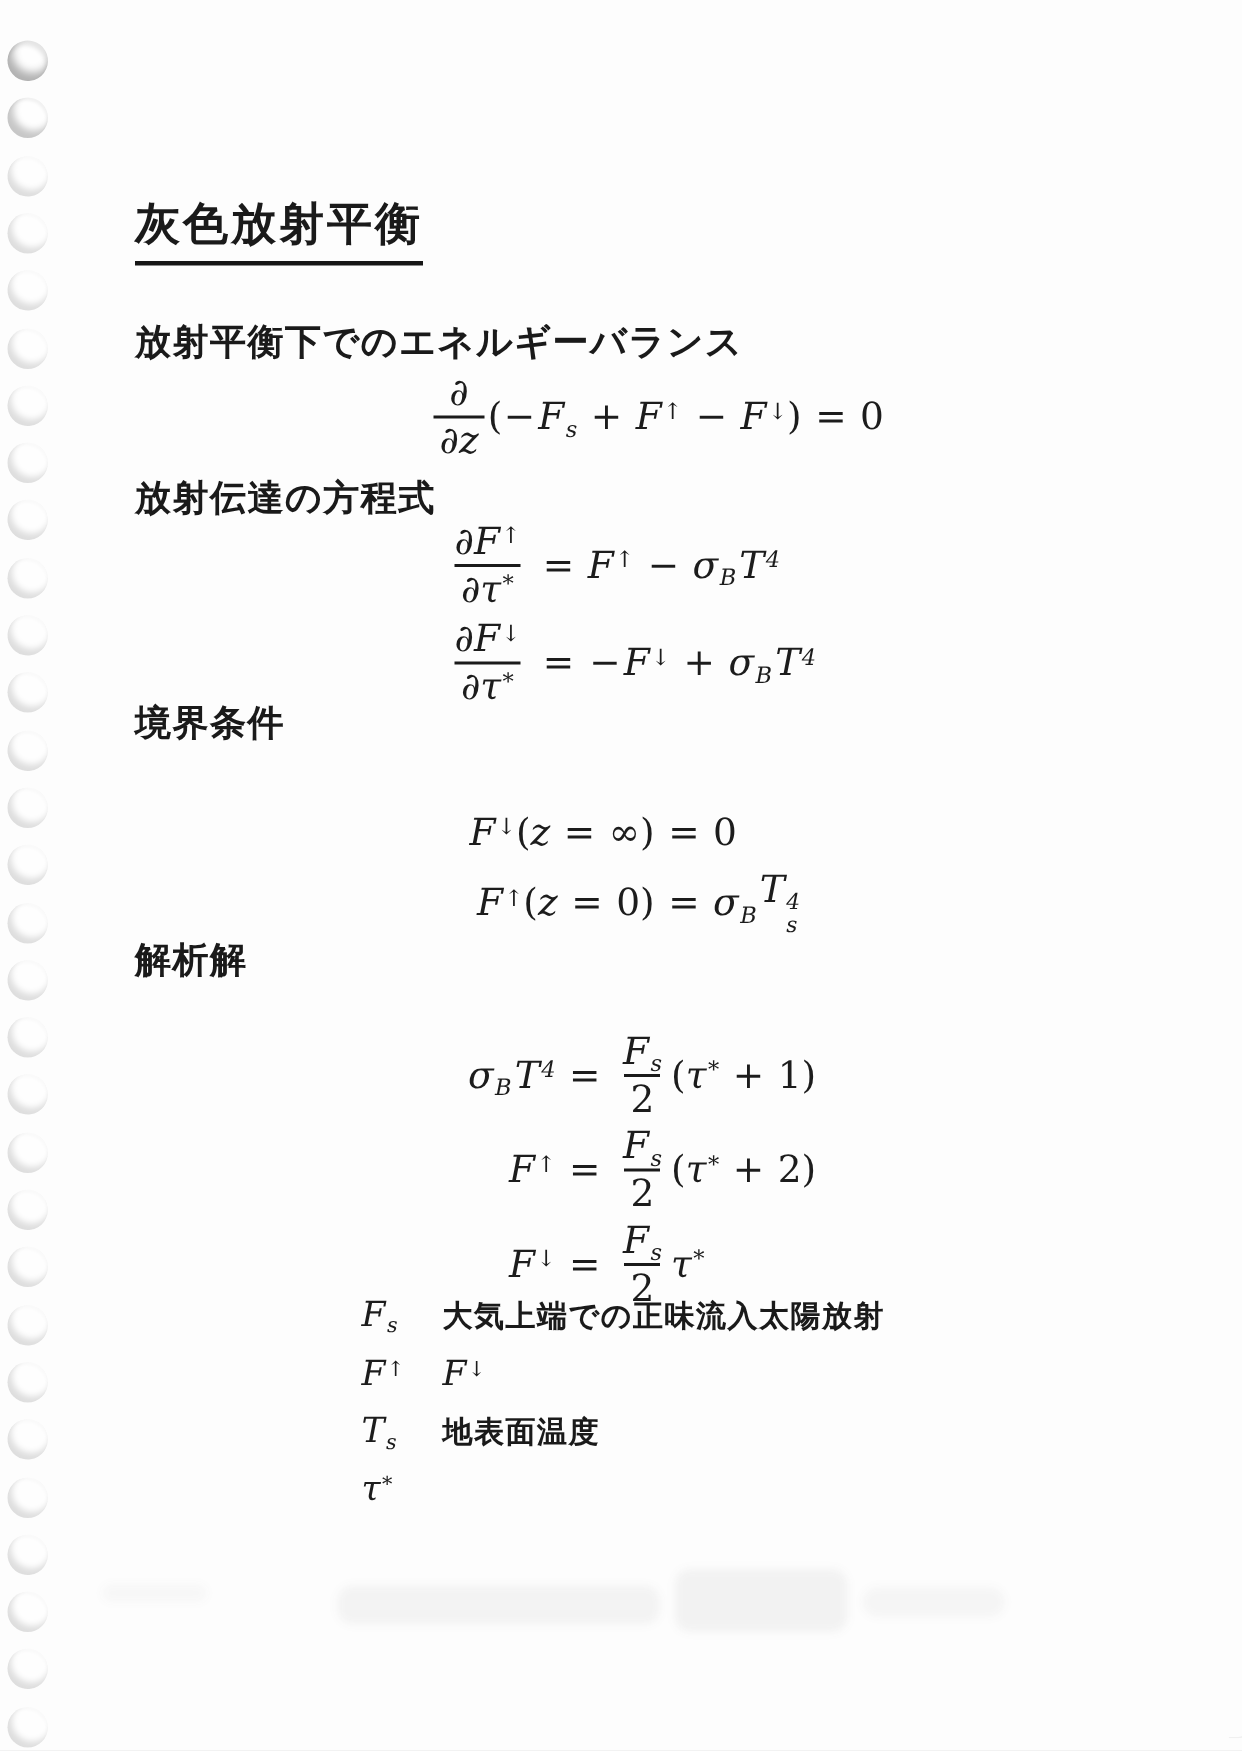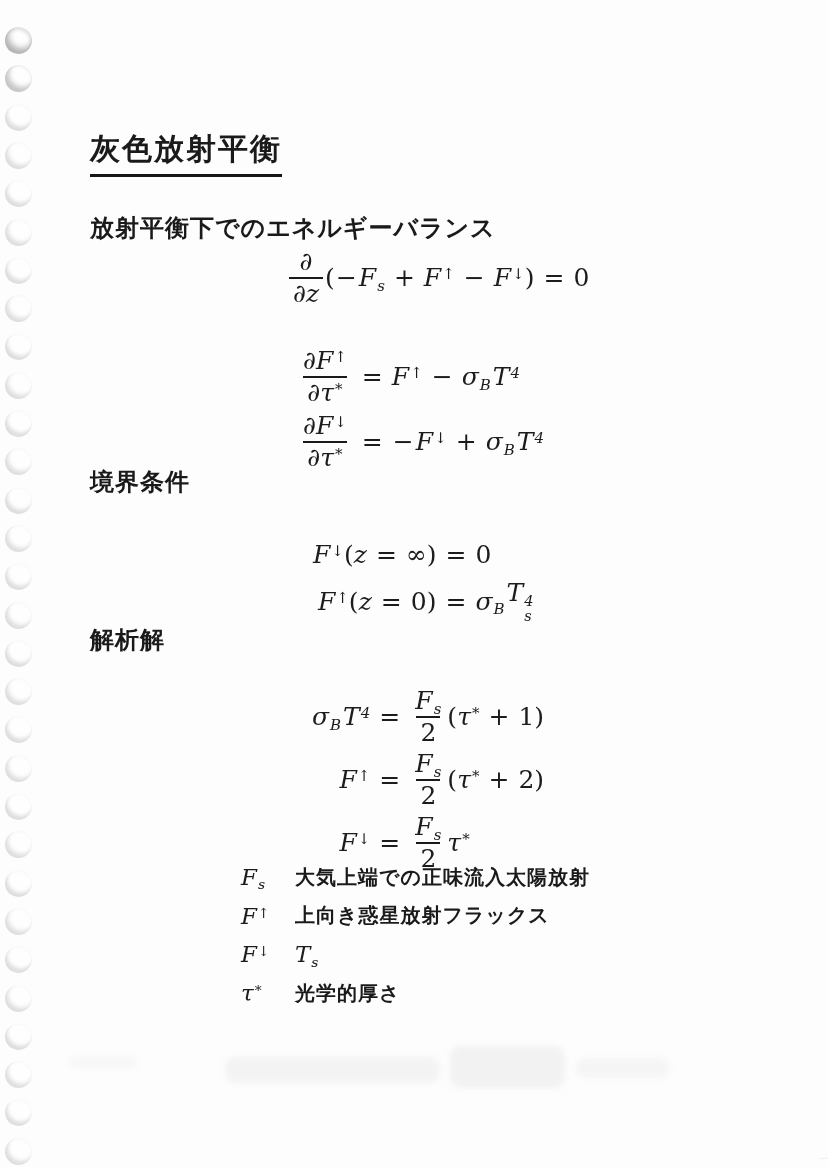--- a/index.html
+++ b/index.html
@@ -146,6 +146,7 @@
       </span>
   </div>
 
+  <div class="h" id="h-rt">放射伝達の方程式</div>
 
   <div class="eq-grid" id="eq-rt">
     <span class="eq-lhs">

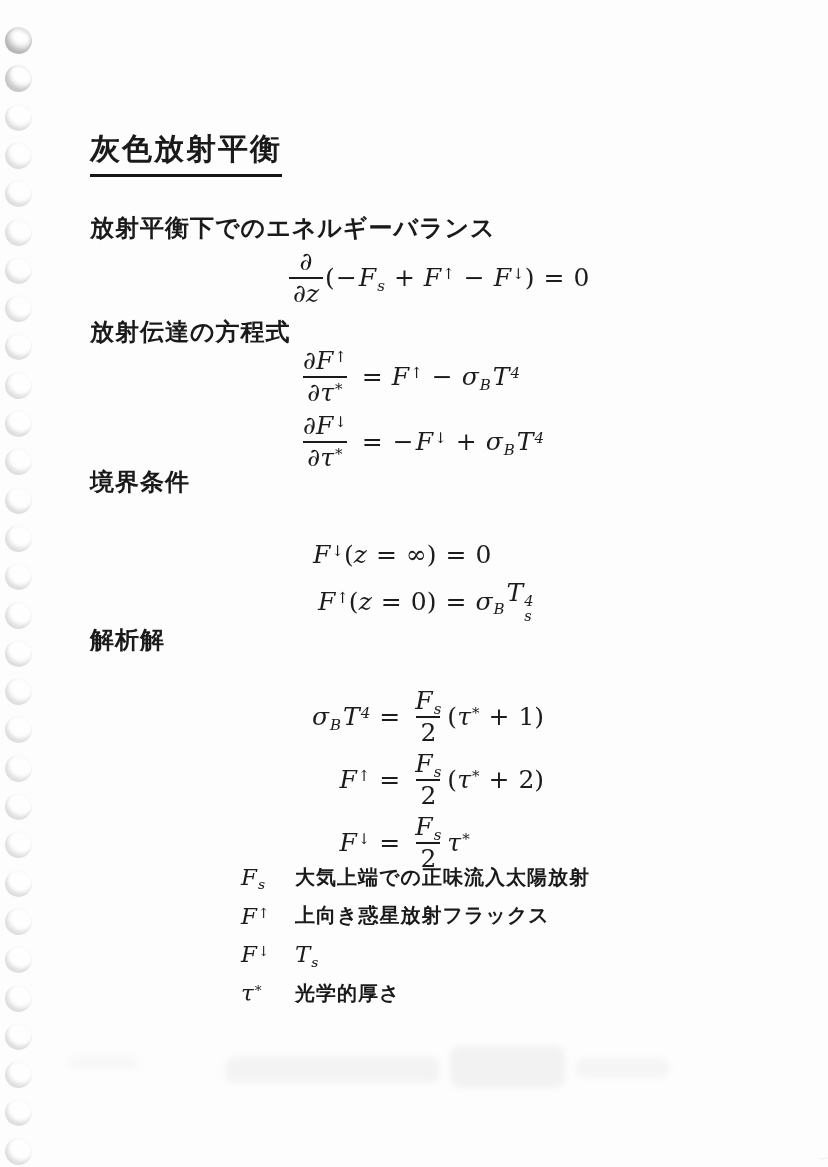--- a/index.html
+++ b/index.html
@@ -286,7 +286,6 @@
     <span class="def-sym">
         <span class="mi">F<span class="sup">↑</span></span>
       </span>
-    <span class="def-text">上向き惑星放射フラックス</span>
     <span class="def-sym">
         <span class="mi">F<span class="sup">↓</span></span>
       </span>

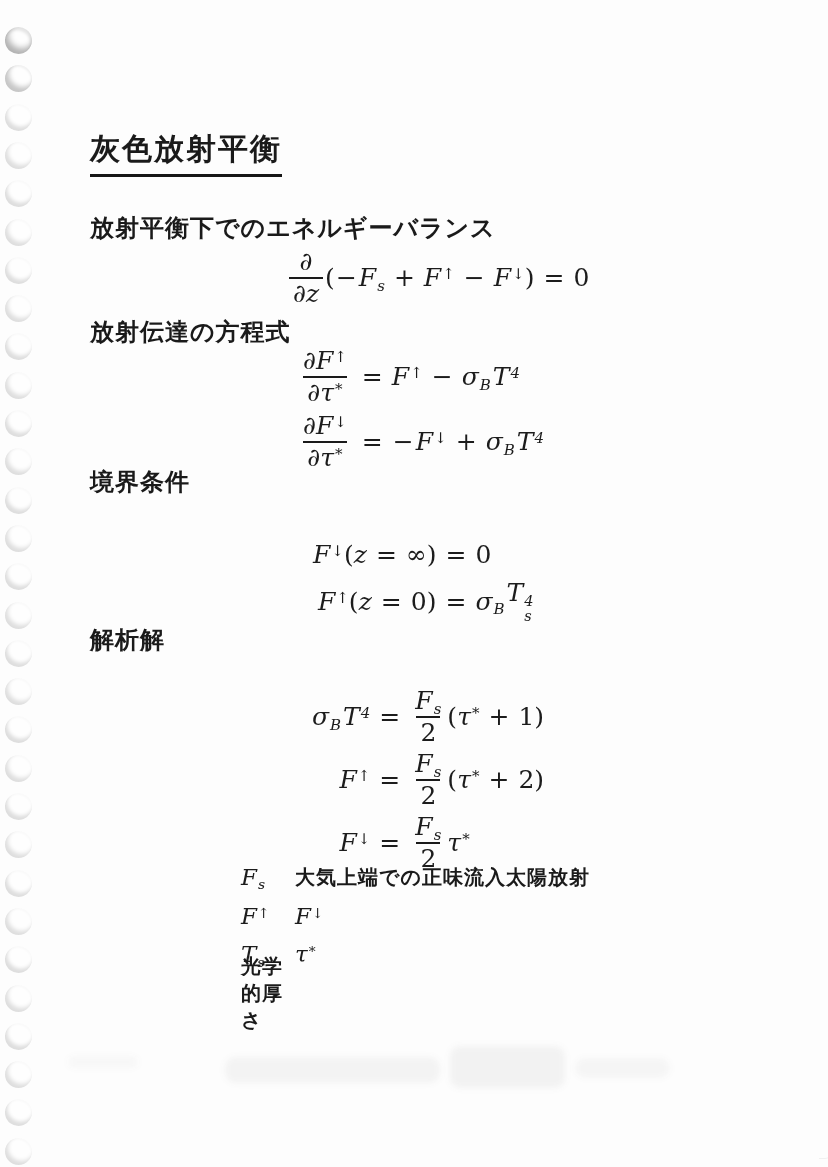--- a/index.html
+++ b/index.html
@@ -292,6 +292,7 @@
     <span class="def-sym">
         <span class="mi">T<span class="sub">s</span></span>
       </span>
+    <span class="def-text">地表面温度</span>
     <span class="def-sym">
         <span class="mi">τ<span class="sup">*</span></span>
       </span>

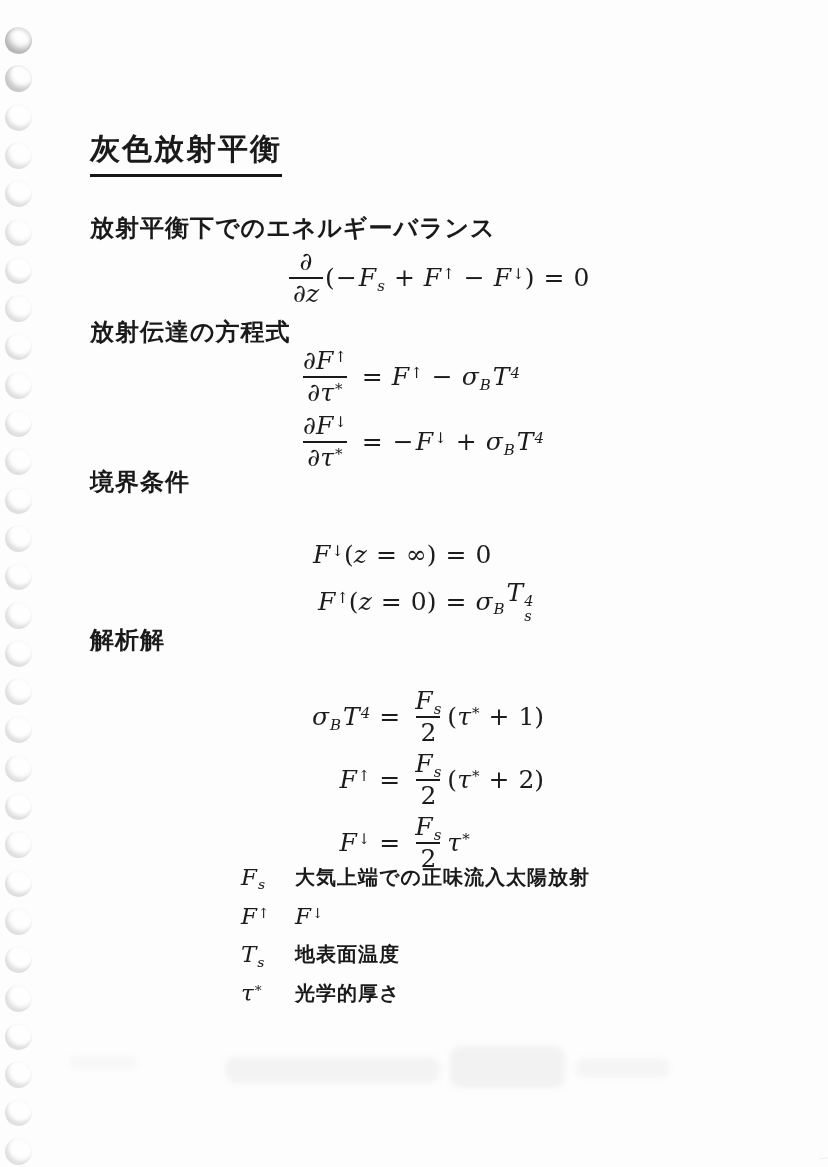--- a/index.html
+++ b/index.html
@@ -296,7 +296,6 @@
     <span class="def-sym">
         <span class="mi">τ<span class="sup">*</span></span>
       </span>
-    <span class="def-text">光学的厚さ</span>
   </div>
 
   <div class="ghost" id="ghost1"></div>

